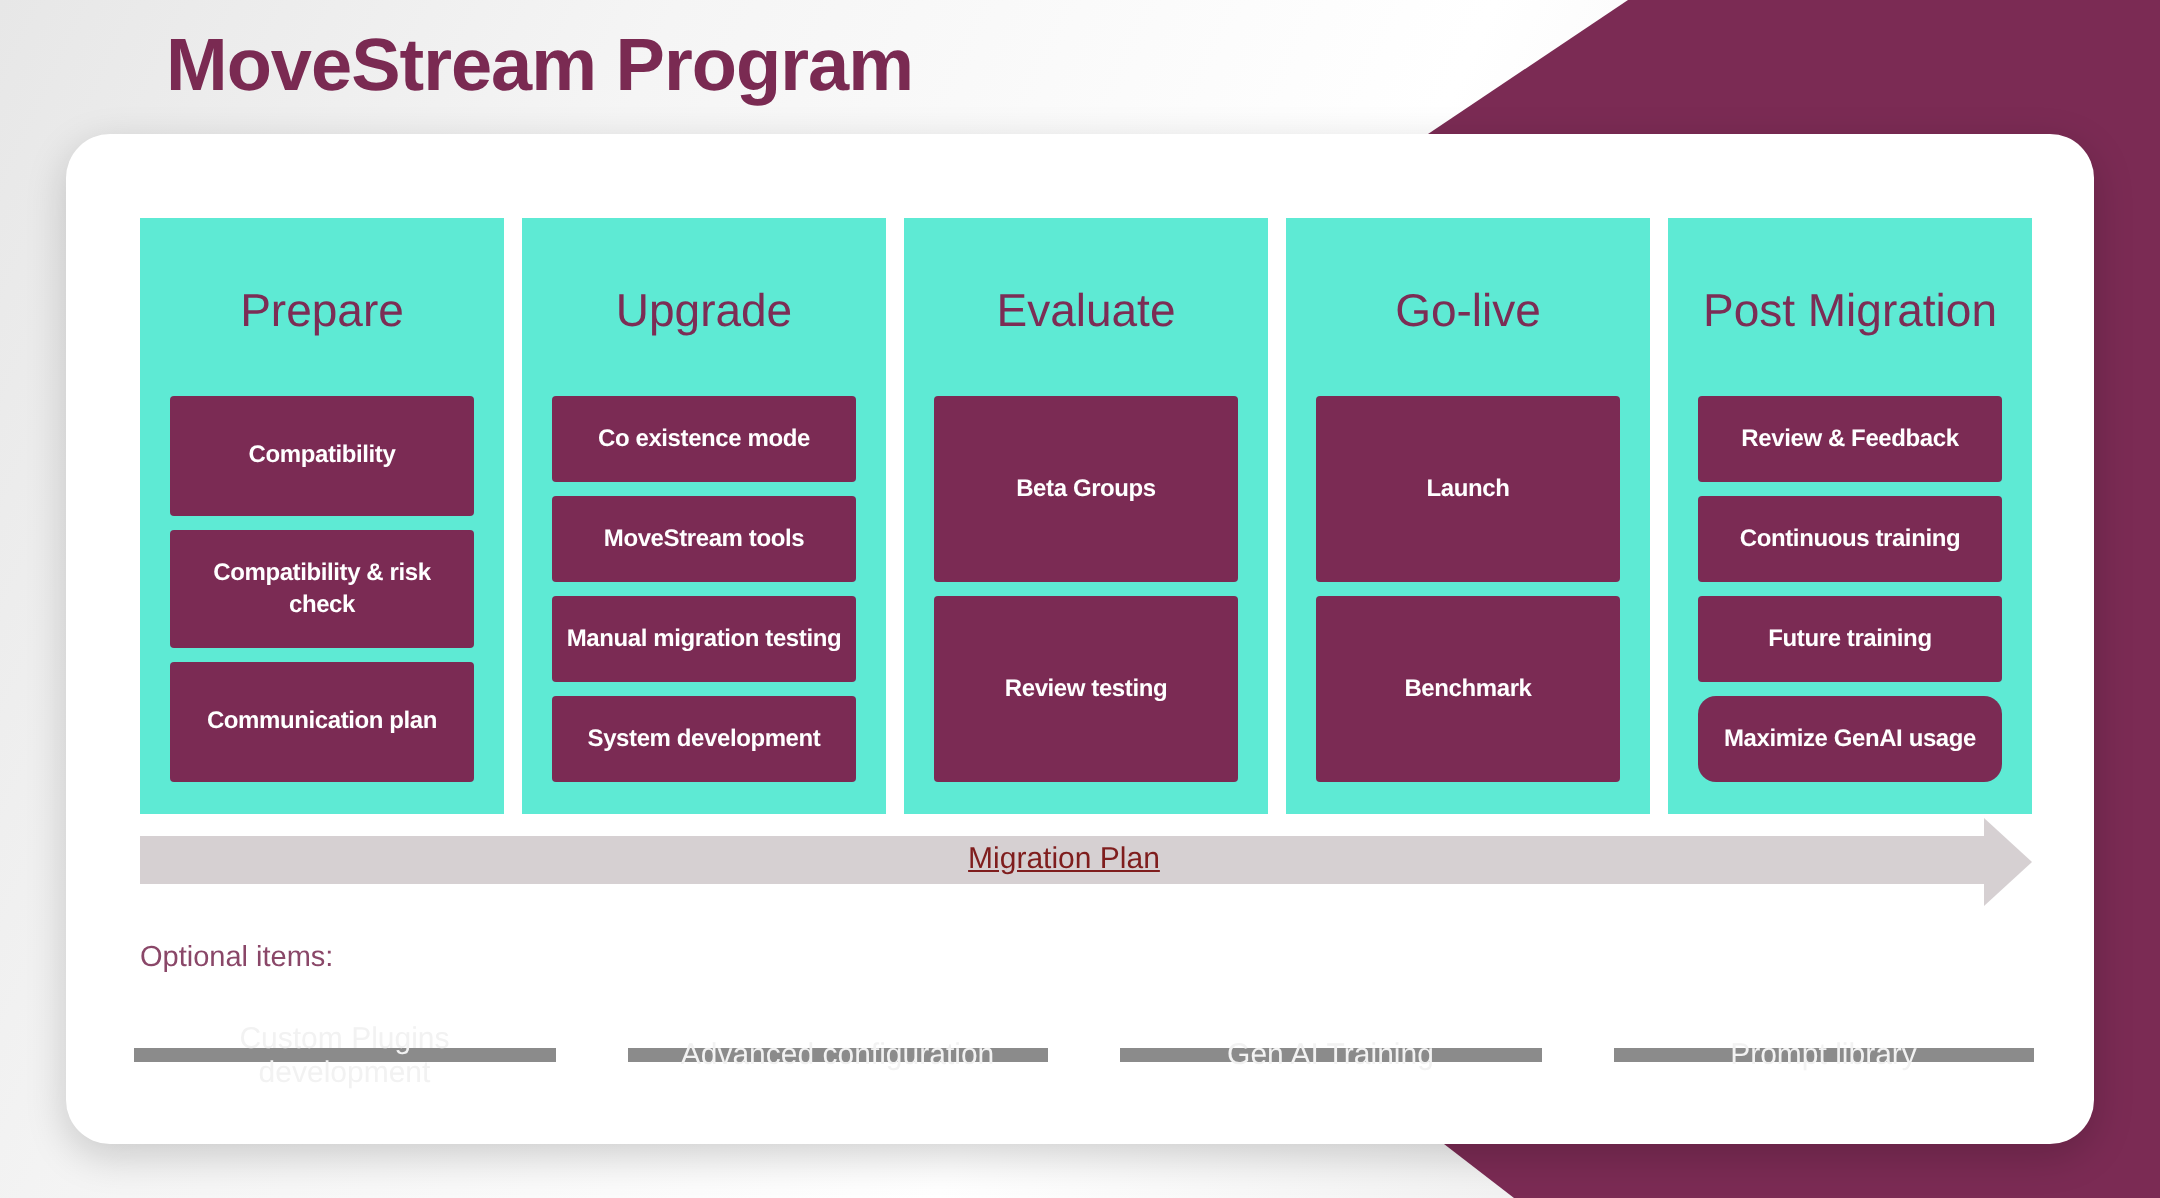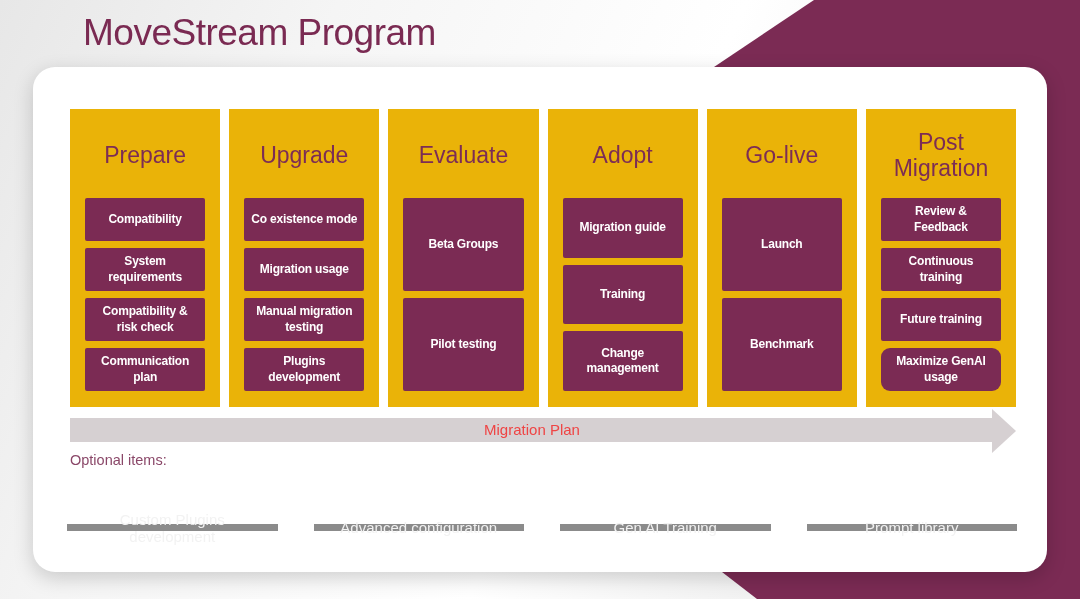--- a/index.html
+++ b/index.html
@@ -11,7 +11,7 @@
   .bg-shape{position:absolute;inset:0;z-index:0;}
   .page-title{
     position:absolute;left:83px;top:12px;z-index:3;
-    font-size:37px;font-weight:normal;letter-spacing:-0.5px;color:#7a2a52;
+    font-size:37px;font-weight:bold;letter-spacing:-0.5px;color:#7a2a52;
   }
   .card{
     position:absolute;left:33px;top:67px;width:1014px;height:505px;z-index:1;

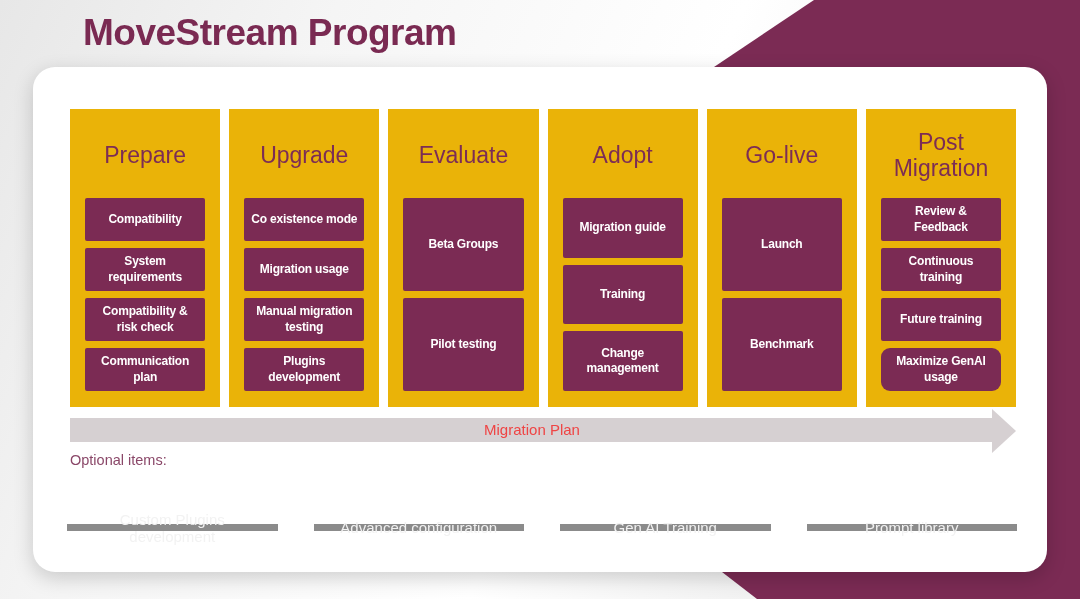--- a/index.html
+++ b/index.html
@@ -22,7 +22,7 @@
     position:absolute;left:70px;top:109px;width:946px;height:298px;z-index:2;
     display:flex;gap:9px;
   }
-  .col{flex:1;background:#eab308;display:flex;flex-direction:column;}
+  .col{flex:1;background:#5eead4;display:flex;flex-direction:column;}
   .col-title{
     height:89px;display:flex;align-items:center;justify-content:center;
     text-align:center;font-size:23px;font-weight:400;line-height:1.12;color:#7c2d55;

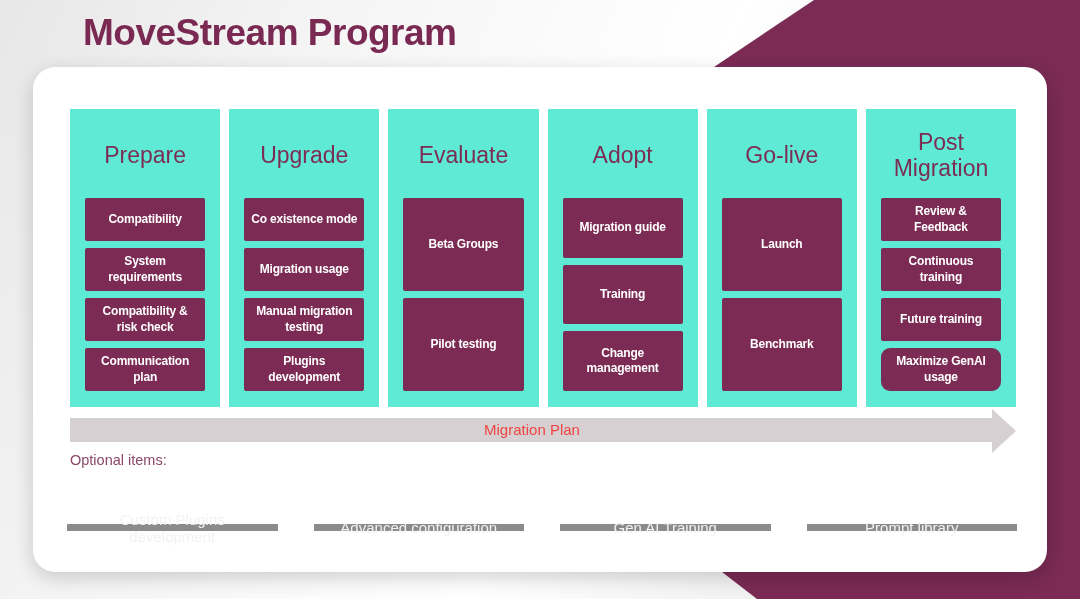--- a/index.html
+++ b/index.html
@@ -99,14 +99,6 @@
     </div>
   </div>
 
-  <div class="col">
-    <div class="col-title">Adopt</div>
-    <div class="col-items">
-      <div class="item">Migration guide</div>
-      <div class="item">Training</div>
-      <div class="item">Change management</div>
-    </div>
-  </div>
 
   <div class="col">
     <div class="col-title">Go-live</div>

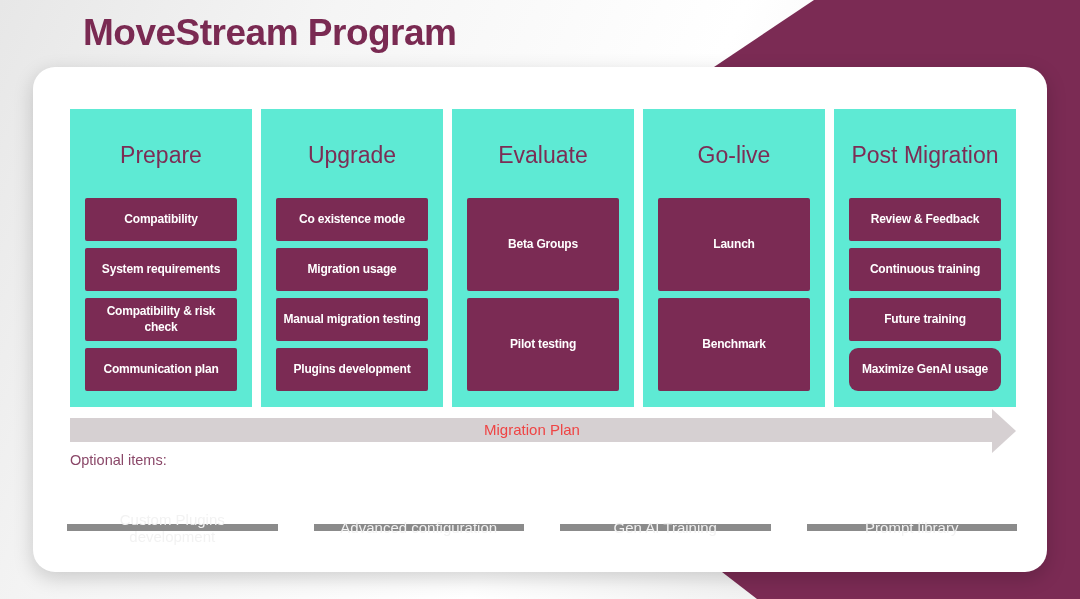--- a/index.html
+++ b/index.html
@@ -75,7 +75,6 @@
     <div class="col-title">Prepare</div>
     <div class="col-items">
       <div class="item">Compatibility</div>
-      <div class="item">System requirements</div>
       <div class="item">Compatibility &amp; risk check</div>
       <div class="item">Communication plan</div>
     </div>

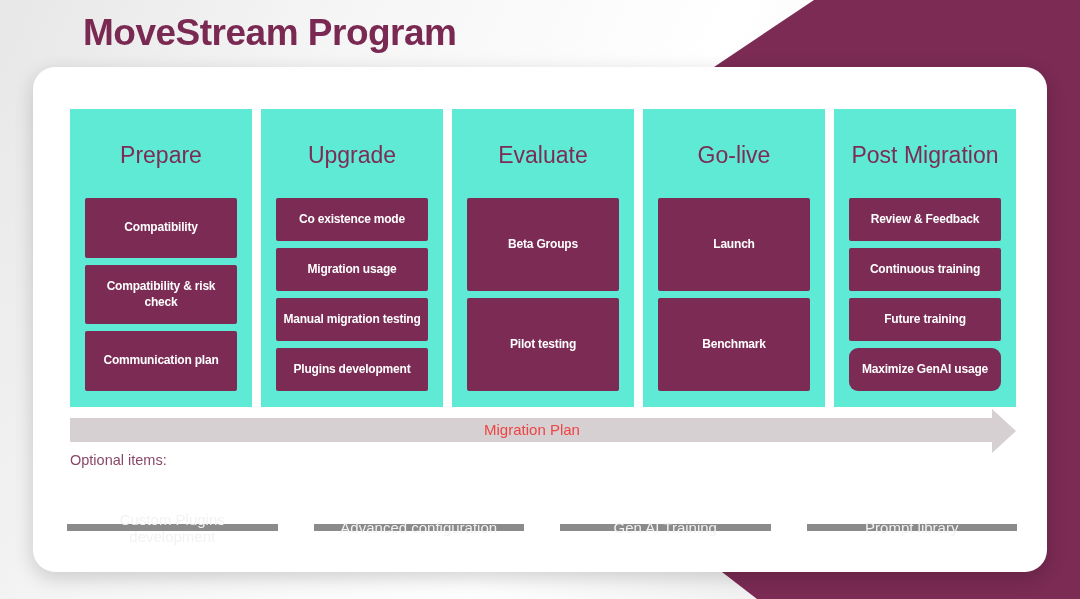--- a/index.html
+++ b/index.html
@@ -84,7 +84,7 @@
     <div class="col-title">Upgrade</div>
     <div class="col-items">
       <div class="item">Co existence mode</div>
-      <div class="item">Migration usage</div>
+      <div class="item">MoveStream tools</div>
       <div class="item">Manual migration testing</div>
       <div class="item">Plugins development</div>
     </div>

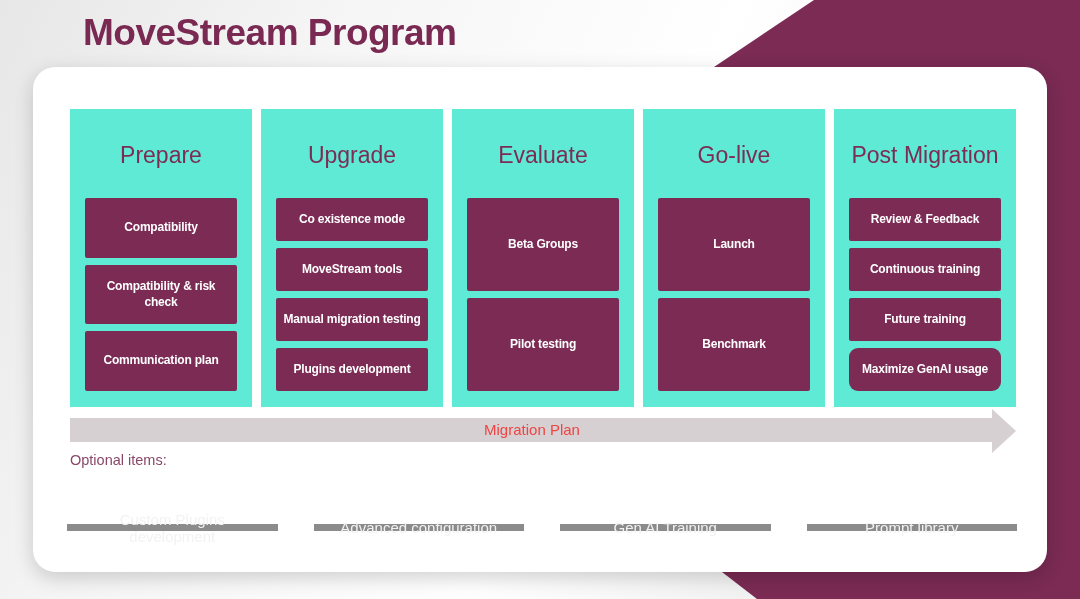--- a/index.html
+++ b/index.html
@@ -94,7 +94,7 @@
     <div class="col-title">Evaluate</div>
     <div class="col-items">
       <div class="item">Beta Groups</div>
-      <div class="item">Pilot testing</div>
+      <div class="item">Review testing</div>
     </div>
   </div>
 

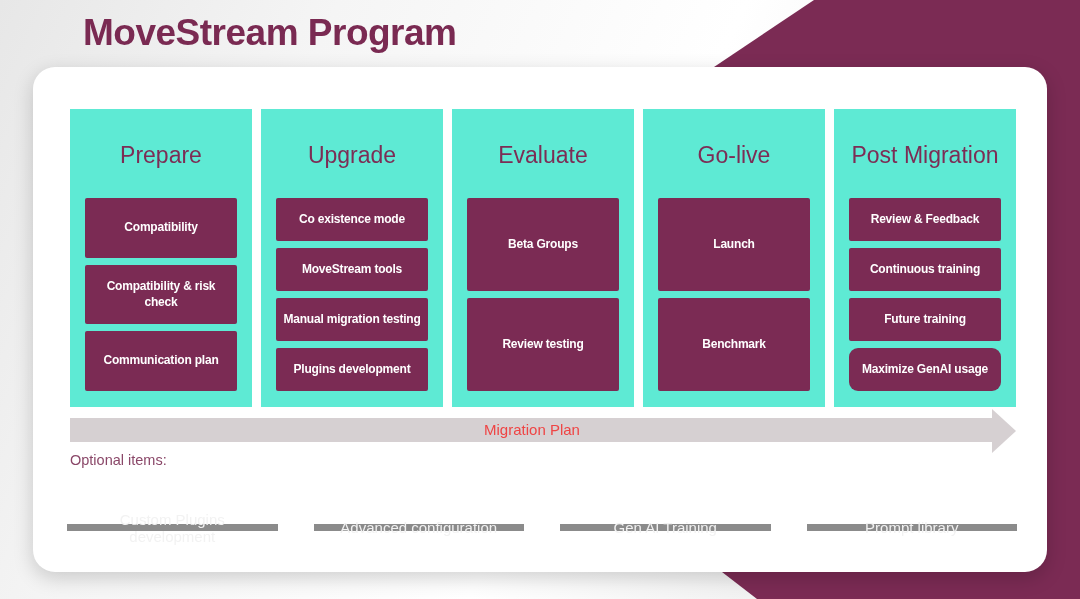--- a/index.html
+++ b/index.html
@@ -86,7 +86,7 @@
       <div class="item">Co existence mode</div>
       <div class="item">MoveStream tools</div>
       <div class="item">Manual migration testing</div>
-      <div class="item">Plugins development</div>
+      <div class="item">System development</div>
     </div>
   </div>
 

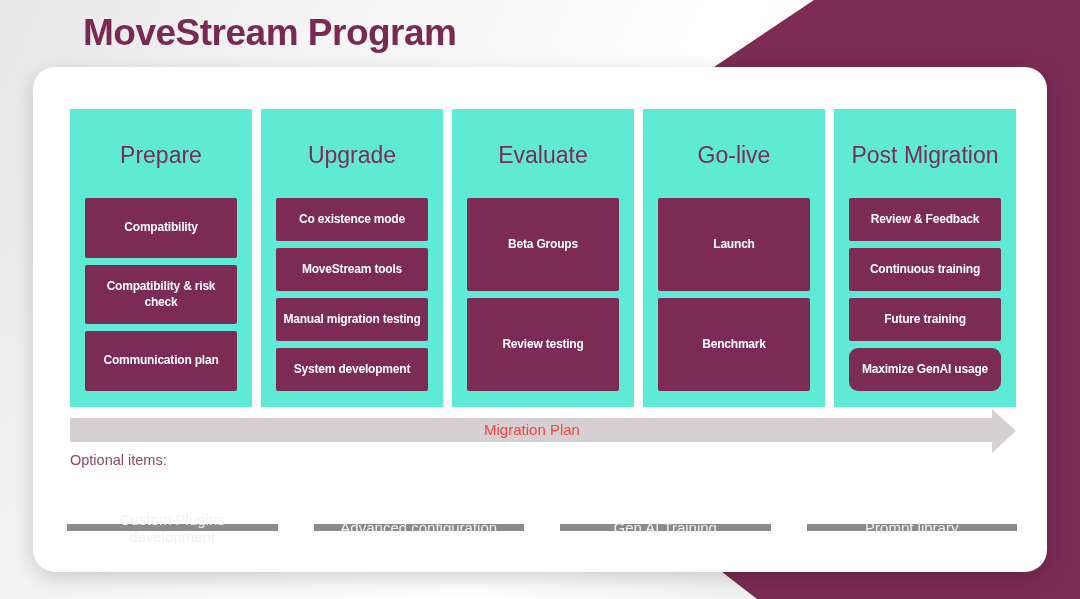--- a/index.html
+++ b/index.html
@@ -42,7 +42,7 @@
   .arrow-wrap svg{position:absolute;inset:0;}
   .arrow-label{
     position:absolute;left:0;top:10px;width:924px;height:24px;line-height:24px;
-    text-align:center;font-size:15px;color:#ef4444;
+    text-align:center;font-size:15px;color:#7f1d1d;text-decoration:underline;
   }
   .optional-label{
     position:absolute;left:70px;top:452px;z-index:2;

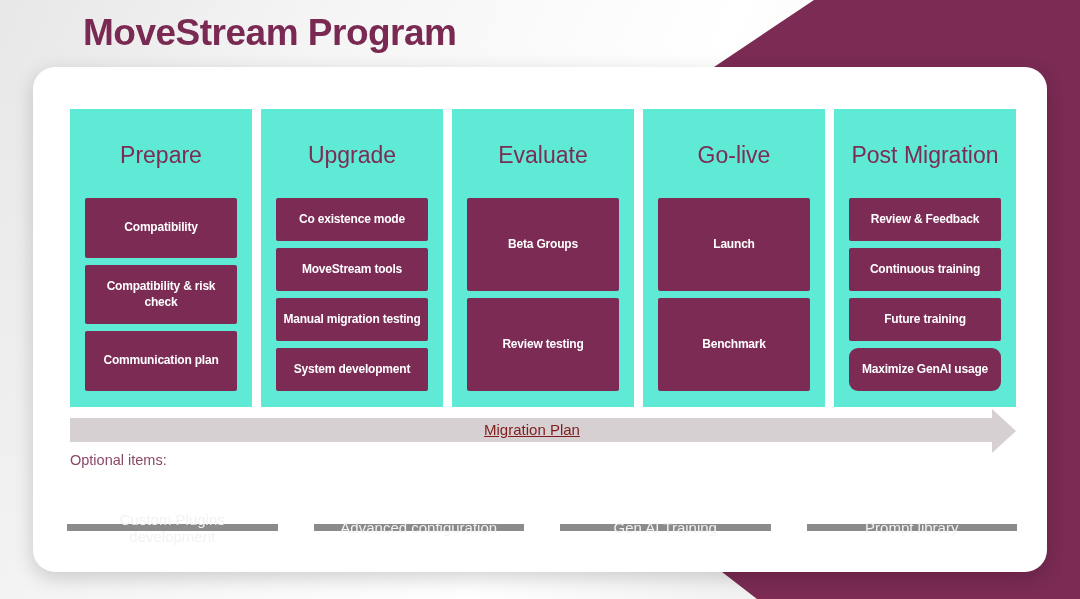--- a/index.html
+++ b/index.html
@@ -45,7 +45,7 @@
     text-align:center;font-size:15px;color:#7f1d1d;text-decoration:underline;
   }
   .optional-label{
-    position:absolute;left:70px;top:452px;z-index:2;
+    position:absolute;left:70px;top:471px;z-index:2;
     font-size:14.5px;color:#8a4768;
   }
   .optional-row{

